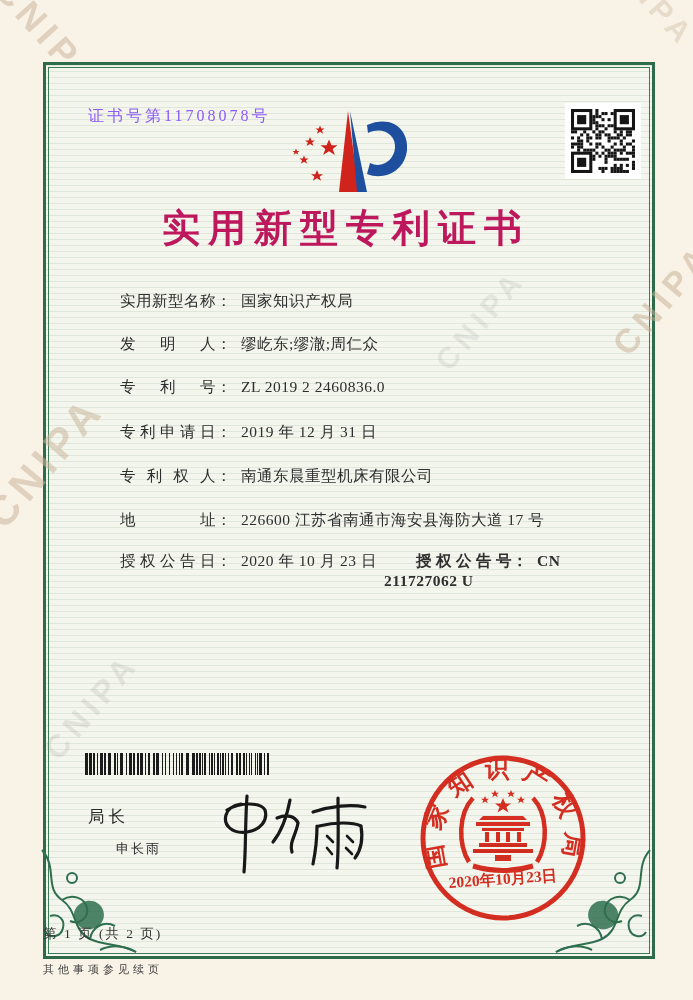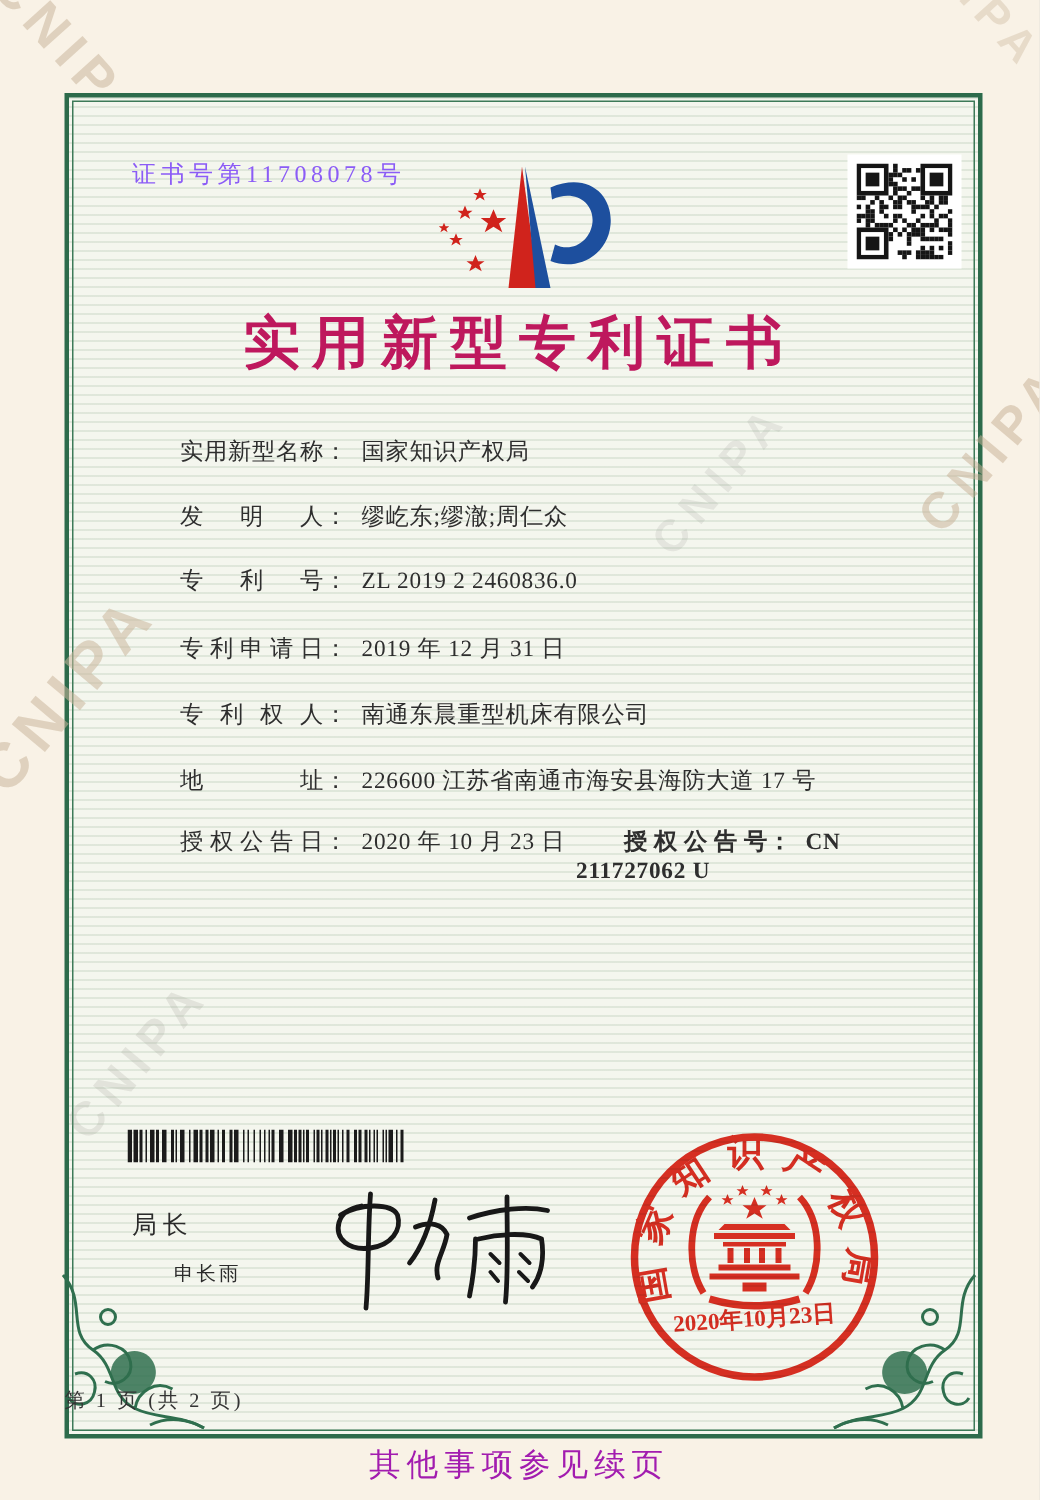--- a/index.html
+++ b/index.html
@@ -50,8 +50,8 @@
   
   .page-number{position:absolute;left:43px;top:925px;width:606px;text-align:left;font-size:13.5px;
                letter-spacing:2px;color:#333;}
-  .footnote{position:absolute;left:43px;top:962px;width:606px;text-align:center;font-size:21px;
-            letter-spacing:4px;color:#a21caf;}
+  .footnote{position:absolute;left:43px;top:962px;width:606px;font-size:11px;
+            letter-spacing:4px;color:#404040;}
 </style>
 </head>
 <body>

